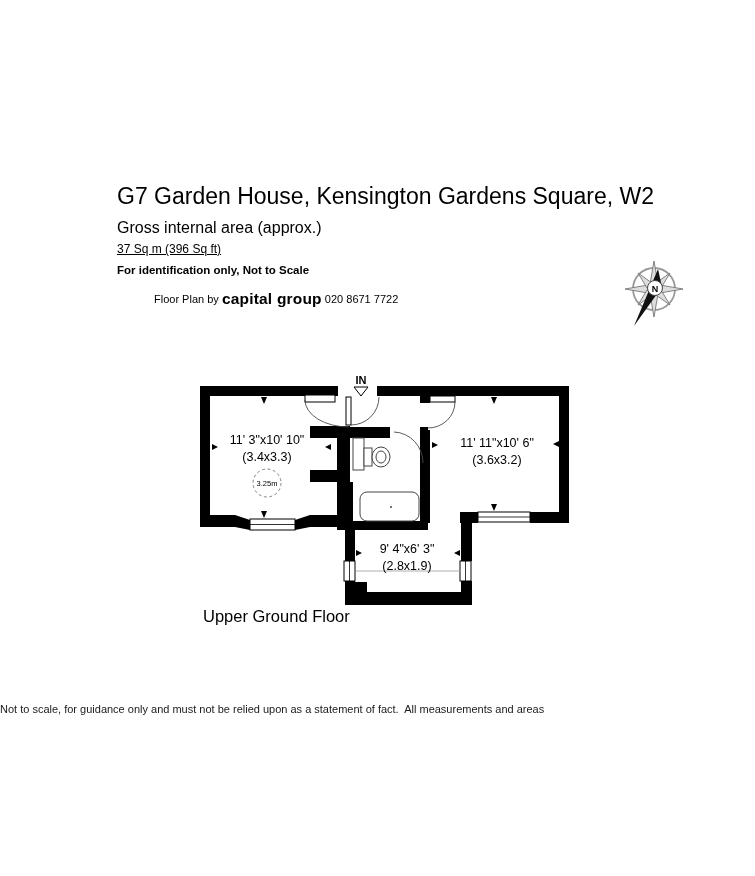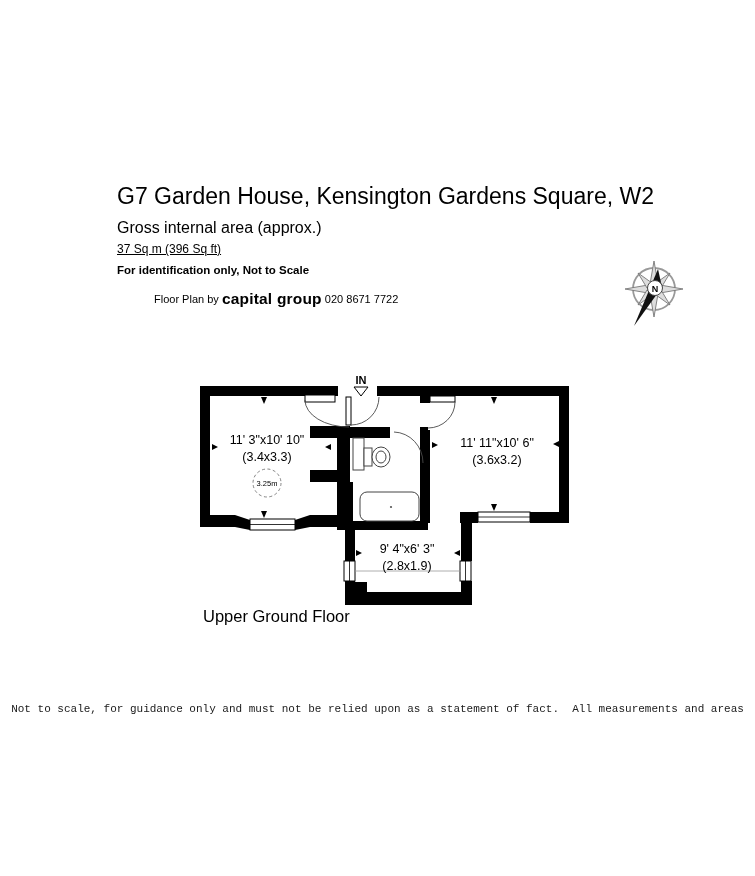--- a/index.html
+++ b/index.html
@@ -12,7 +12,7 @@
   #ident-note{left:117px;top:264px;font-size:11.5px;font-weight:bold;}
   #credit{left:117px;top:290px;font-size:11px;white-space:nowrap;margin-left:37px;}
   #credit .brand{font-weight:700;font-size:15.5px;letter-spacing:0.2px;vertical-align:-1px;}
-  #disclaimer{left:0;top:702px;width:755px;text-align:center;font-size:11px;line-height:14.5px;color:#1a1a1a;font-family:Liberation Mono, monospace;}
+  #disclaimer{left:0;top:702px;width:755px;font-size:11px;line-height:14.5px;color:#1a1a1a;}
   #disclaimer div{white-space:pre-wrap;}
   svg text{font-family:"Liberation Sans","DejaVu Sans",sans-serif;}
   .wall{fill:#000;stroke:none;}

